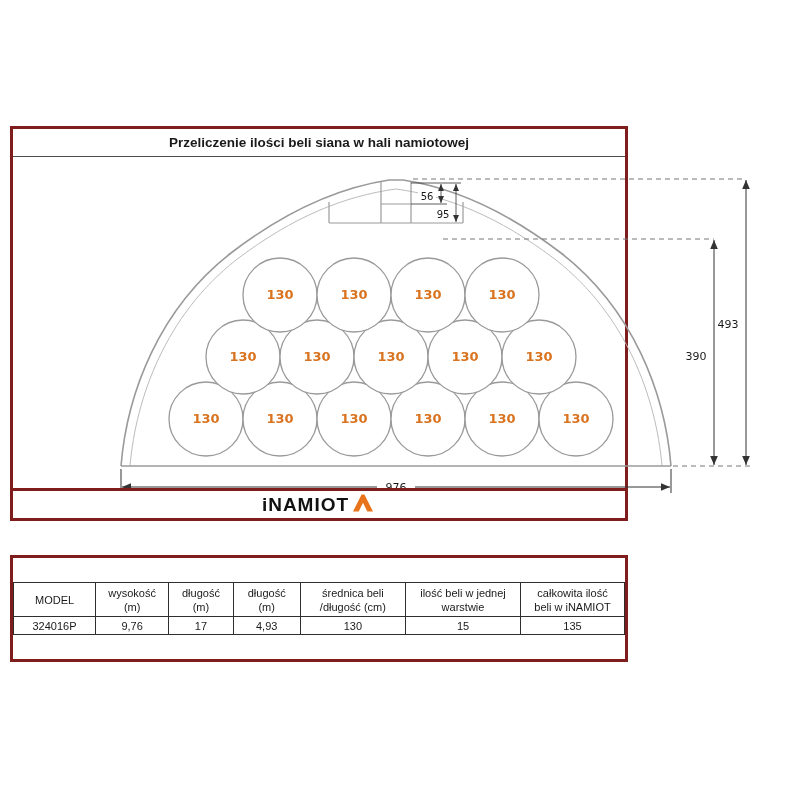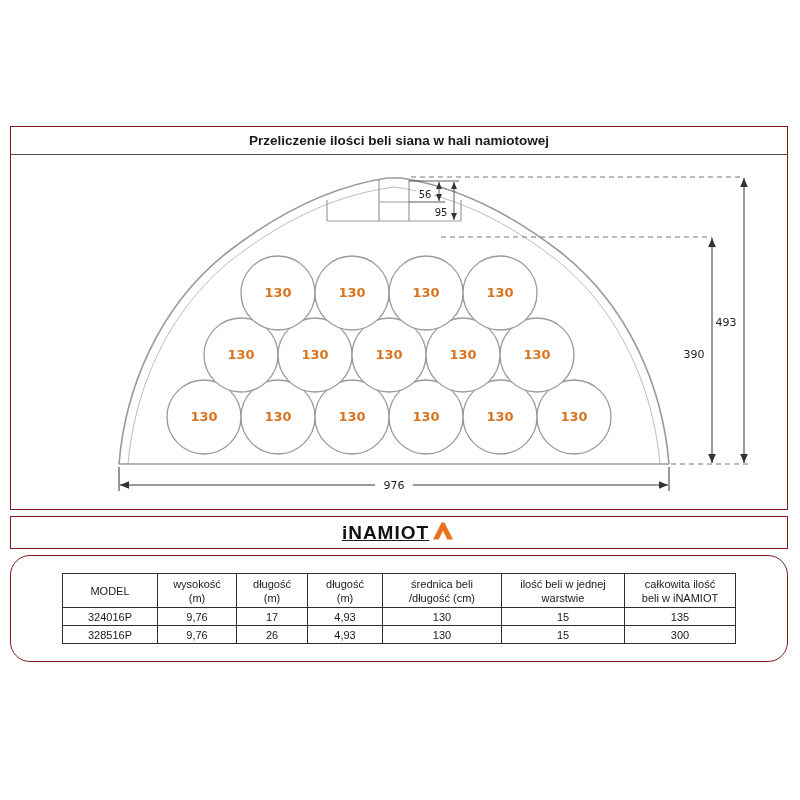--- a/index.html
+++ b/index.html
@@ -7,8 +7,8 @@
   .page { position:relative; width:800px; height:800px; background:#fff; overflow:hidden; }
 
   .panel {
-    position:absolute; left:10px; width:778px;
-    border:1px solid #7f1d1d; box-sizing:border-box; background:#fff;
+    position:absolute; left:10px; width:618px;
+    border:3px solid #7f1d1d; box-sizing:border-box; background:#fff;
   }
   .diagram-panel { top:126px; height:384px; }
   .title-bar {

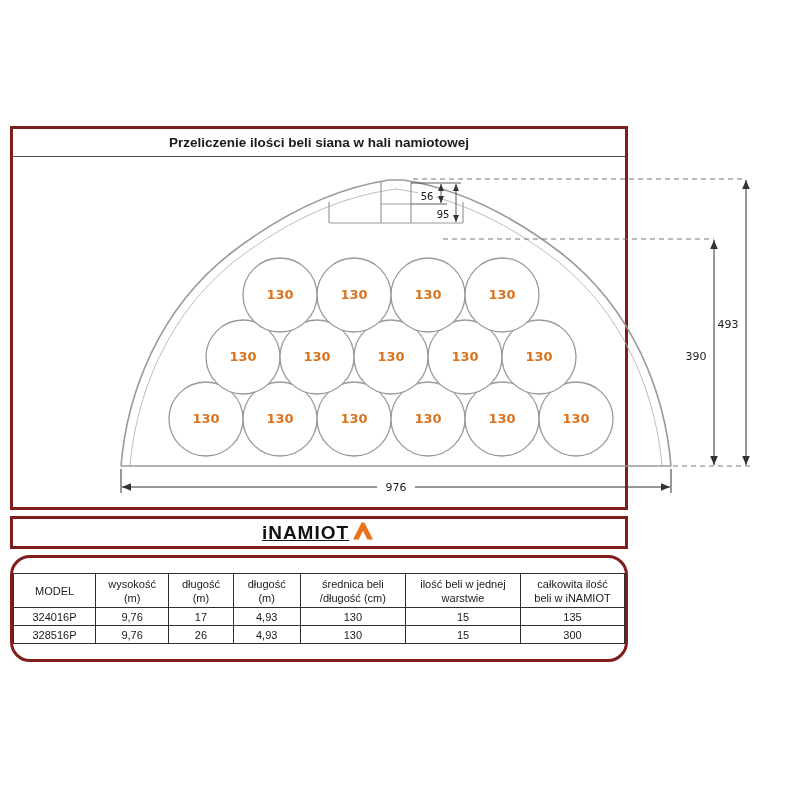--- a/index.html
+++ b/index.html
@@ -18,8 +18,8 @@
   svg.diagram { display:block; width:776px; height:355px; }
 
   .logo-panel {
-    top:516px; height:33px;
-    display:flex; align-items:center; justify-content:center; gap:1px;text-decoration:underline;
+    top:488px; height:33px;
+    display:flex; align-items:center; justify-content:center; gap:1px;
   }
   .logo-text { font-weight:bold; font-size:19px; letter-spacing:1px; color:#111; }
   .logo-icon { display:inline-block; }

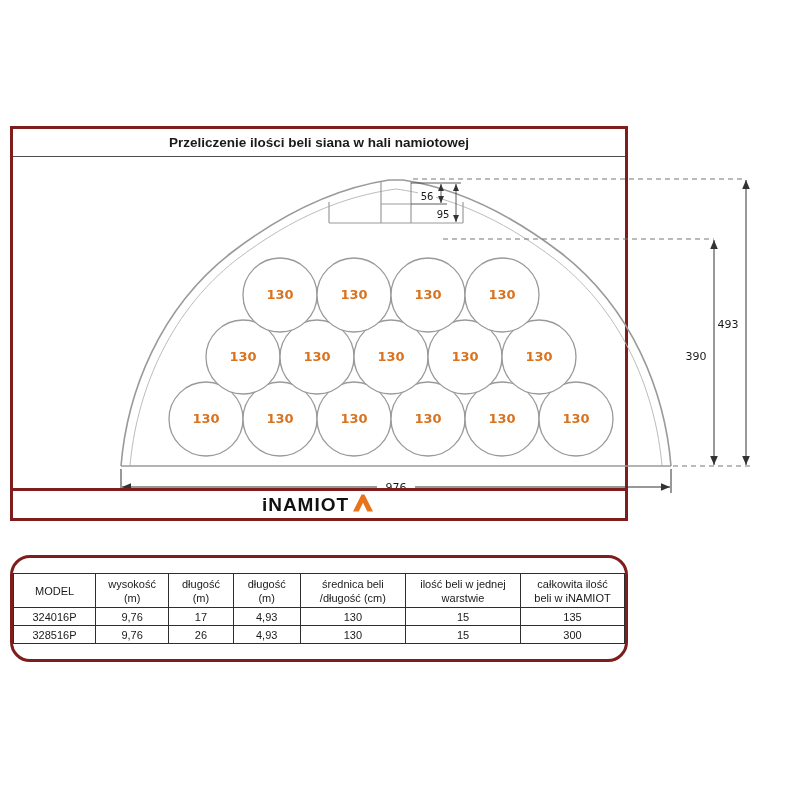--- a/index.html
+++ b/index.html
@@ -26,7 +26,7 @@
 
   .table-panel {
     top:555px; height:107px;
-    display:flex; align-items:center; justify-content:center;border-radius:20px;
+    display:flex; align-items:center; justify-content:center;
   }
   table.spec { border-collapse:collapse; background:#fff; }
   table.spec th, table.spec td {

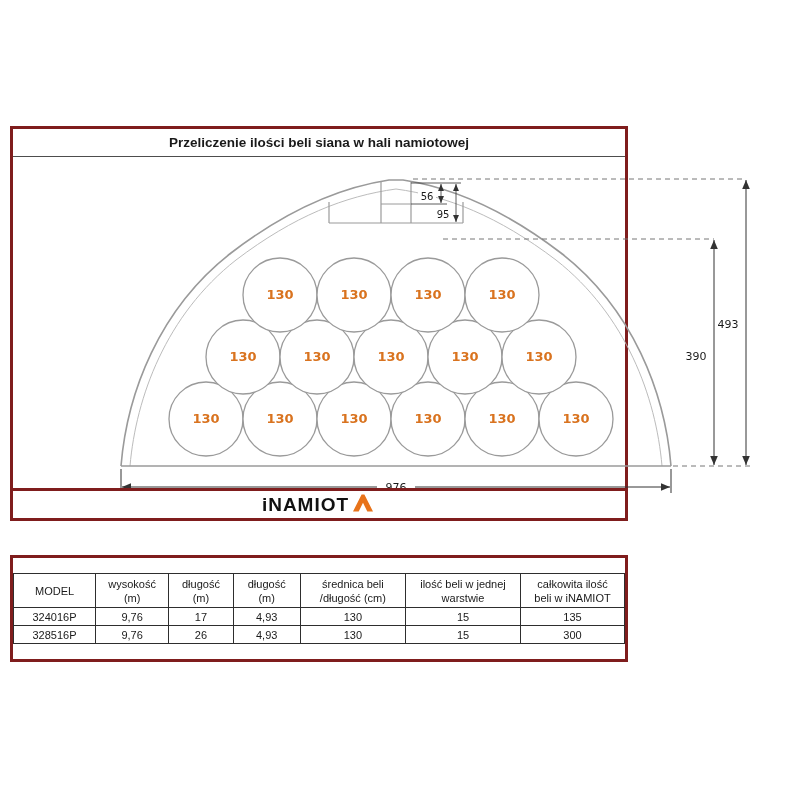--- a/index.html
+++ b/index.html
@@ -193,15 +193,6 @@
           <td>15</td>
           <td>135</td>
         </tr>
-        <tr>
-          <td class="bold">328516P</td>
-          <td>9,76</td>
-          <td>26</td>
-          <td>4,93</td>
-          <td>130</td>
-          <td>15</td>
-          <td>300</td>
-        </tr>
       </tbody>
     </table>
   </div>

